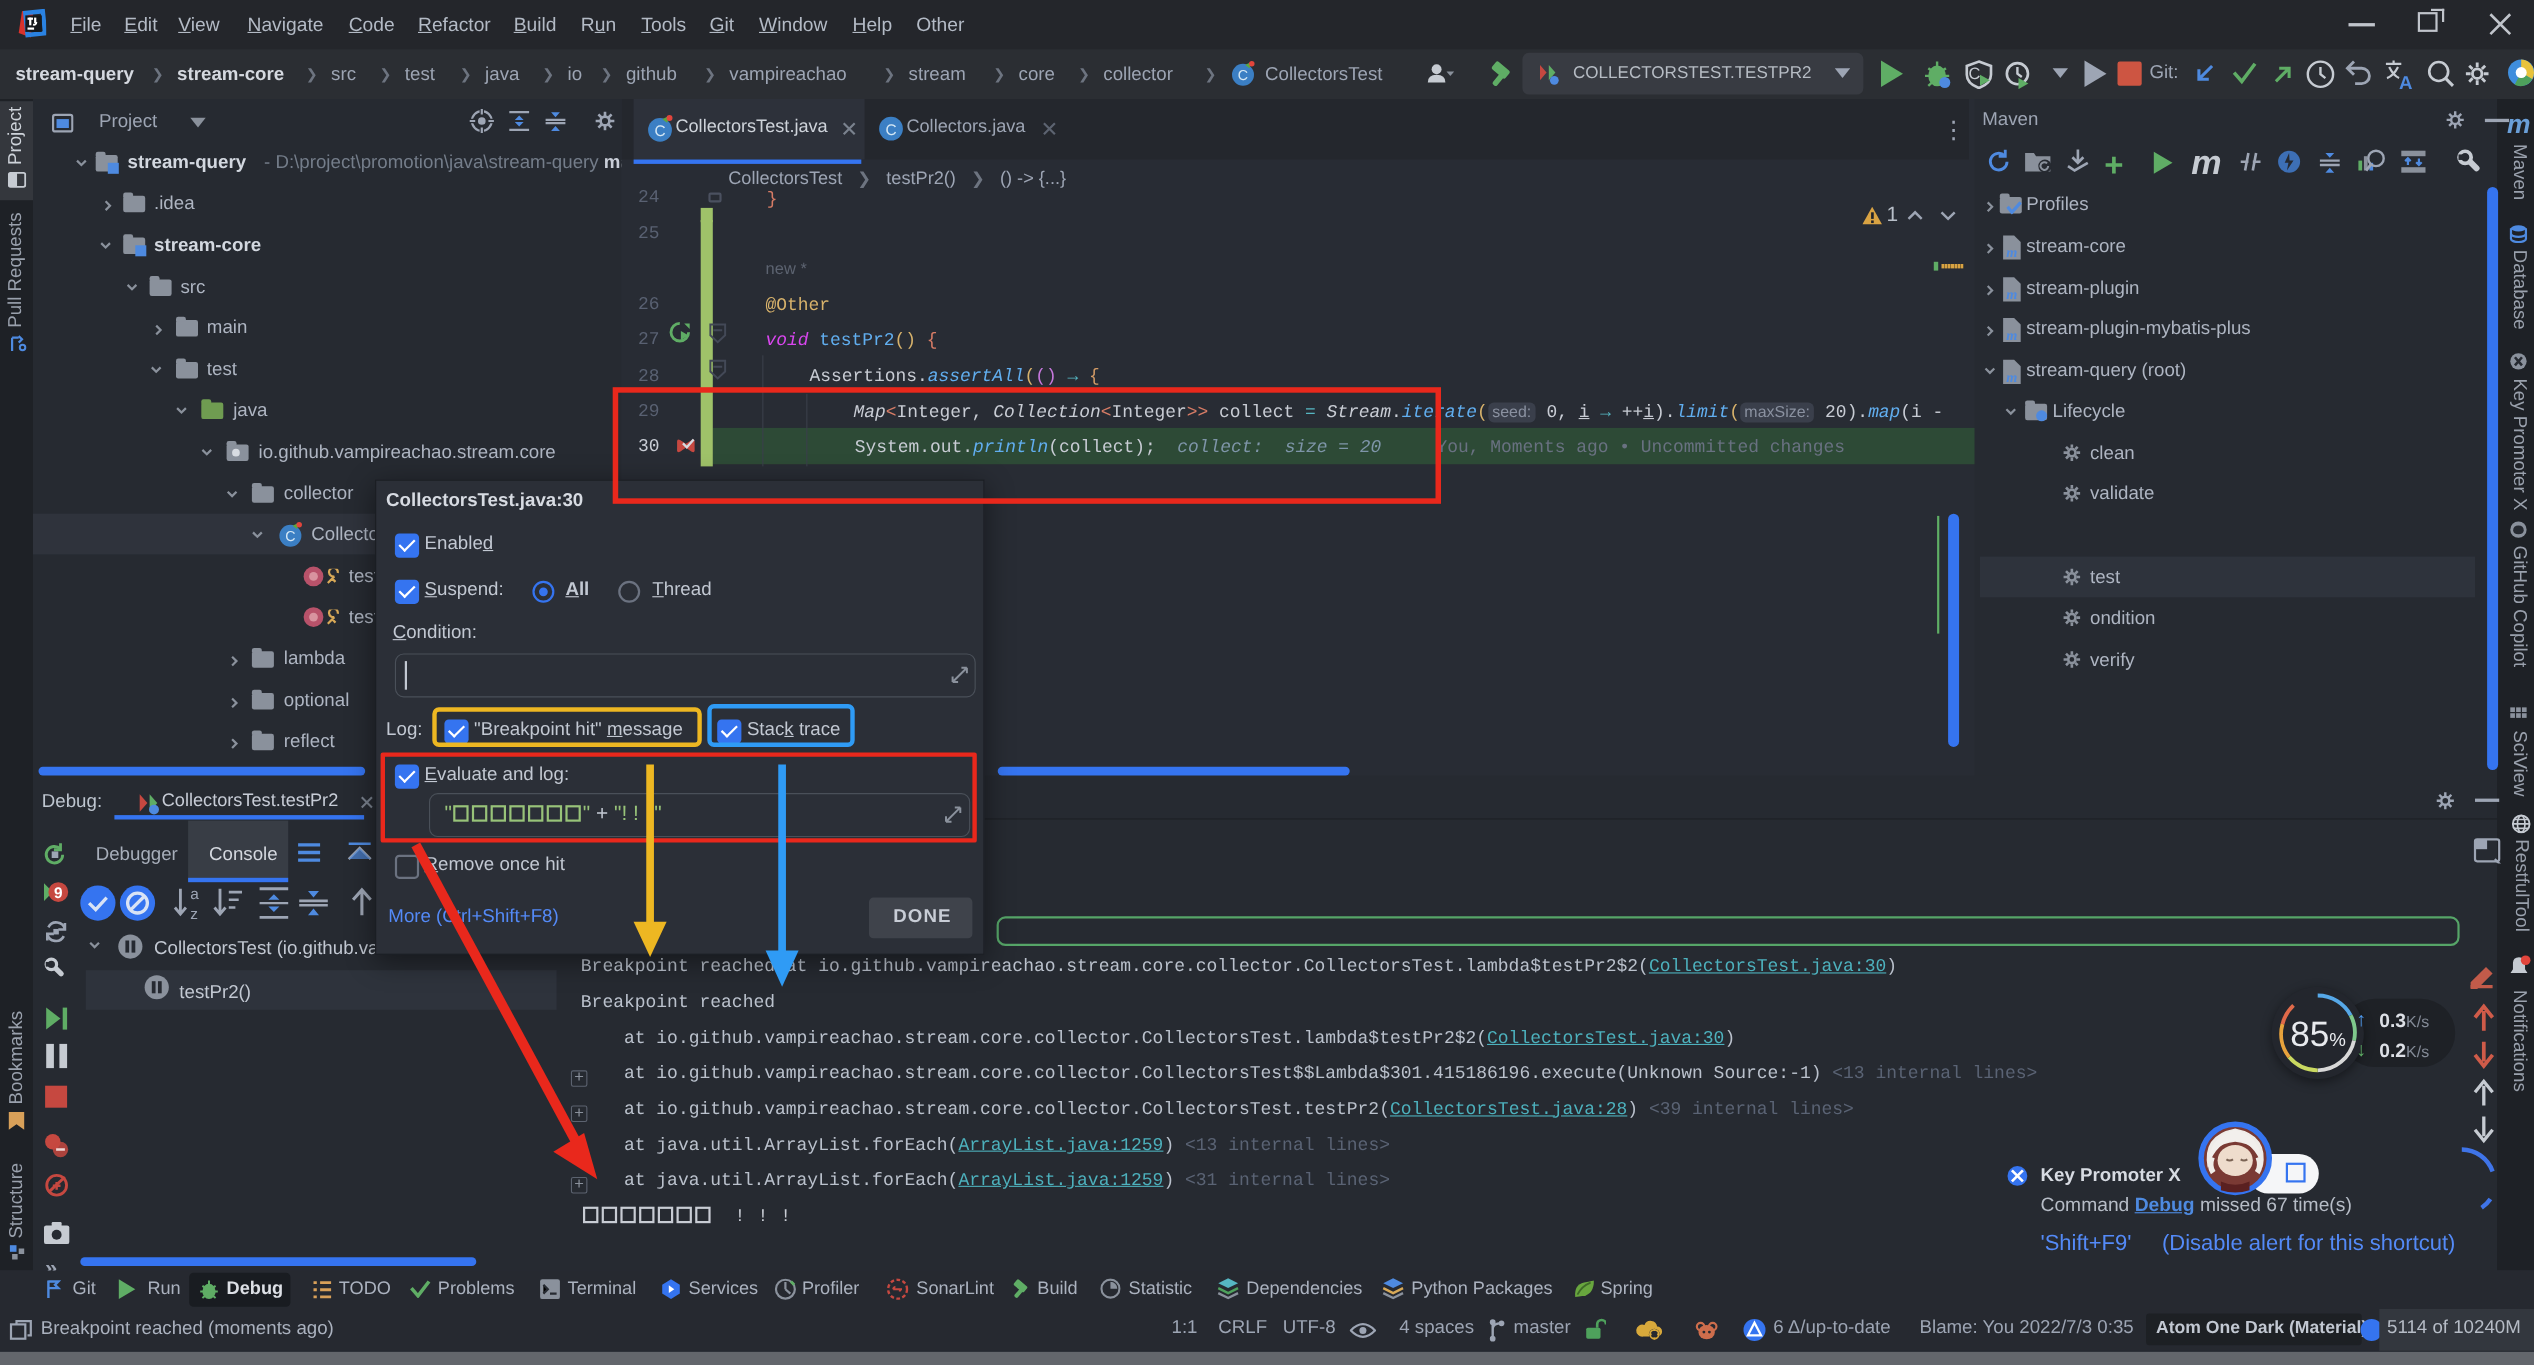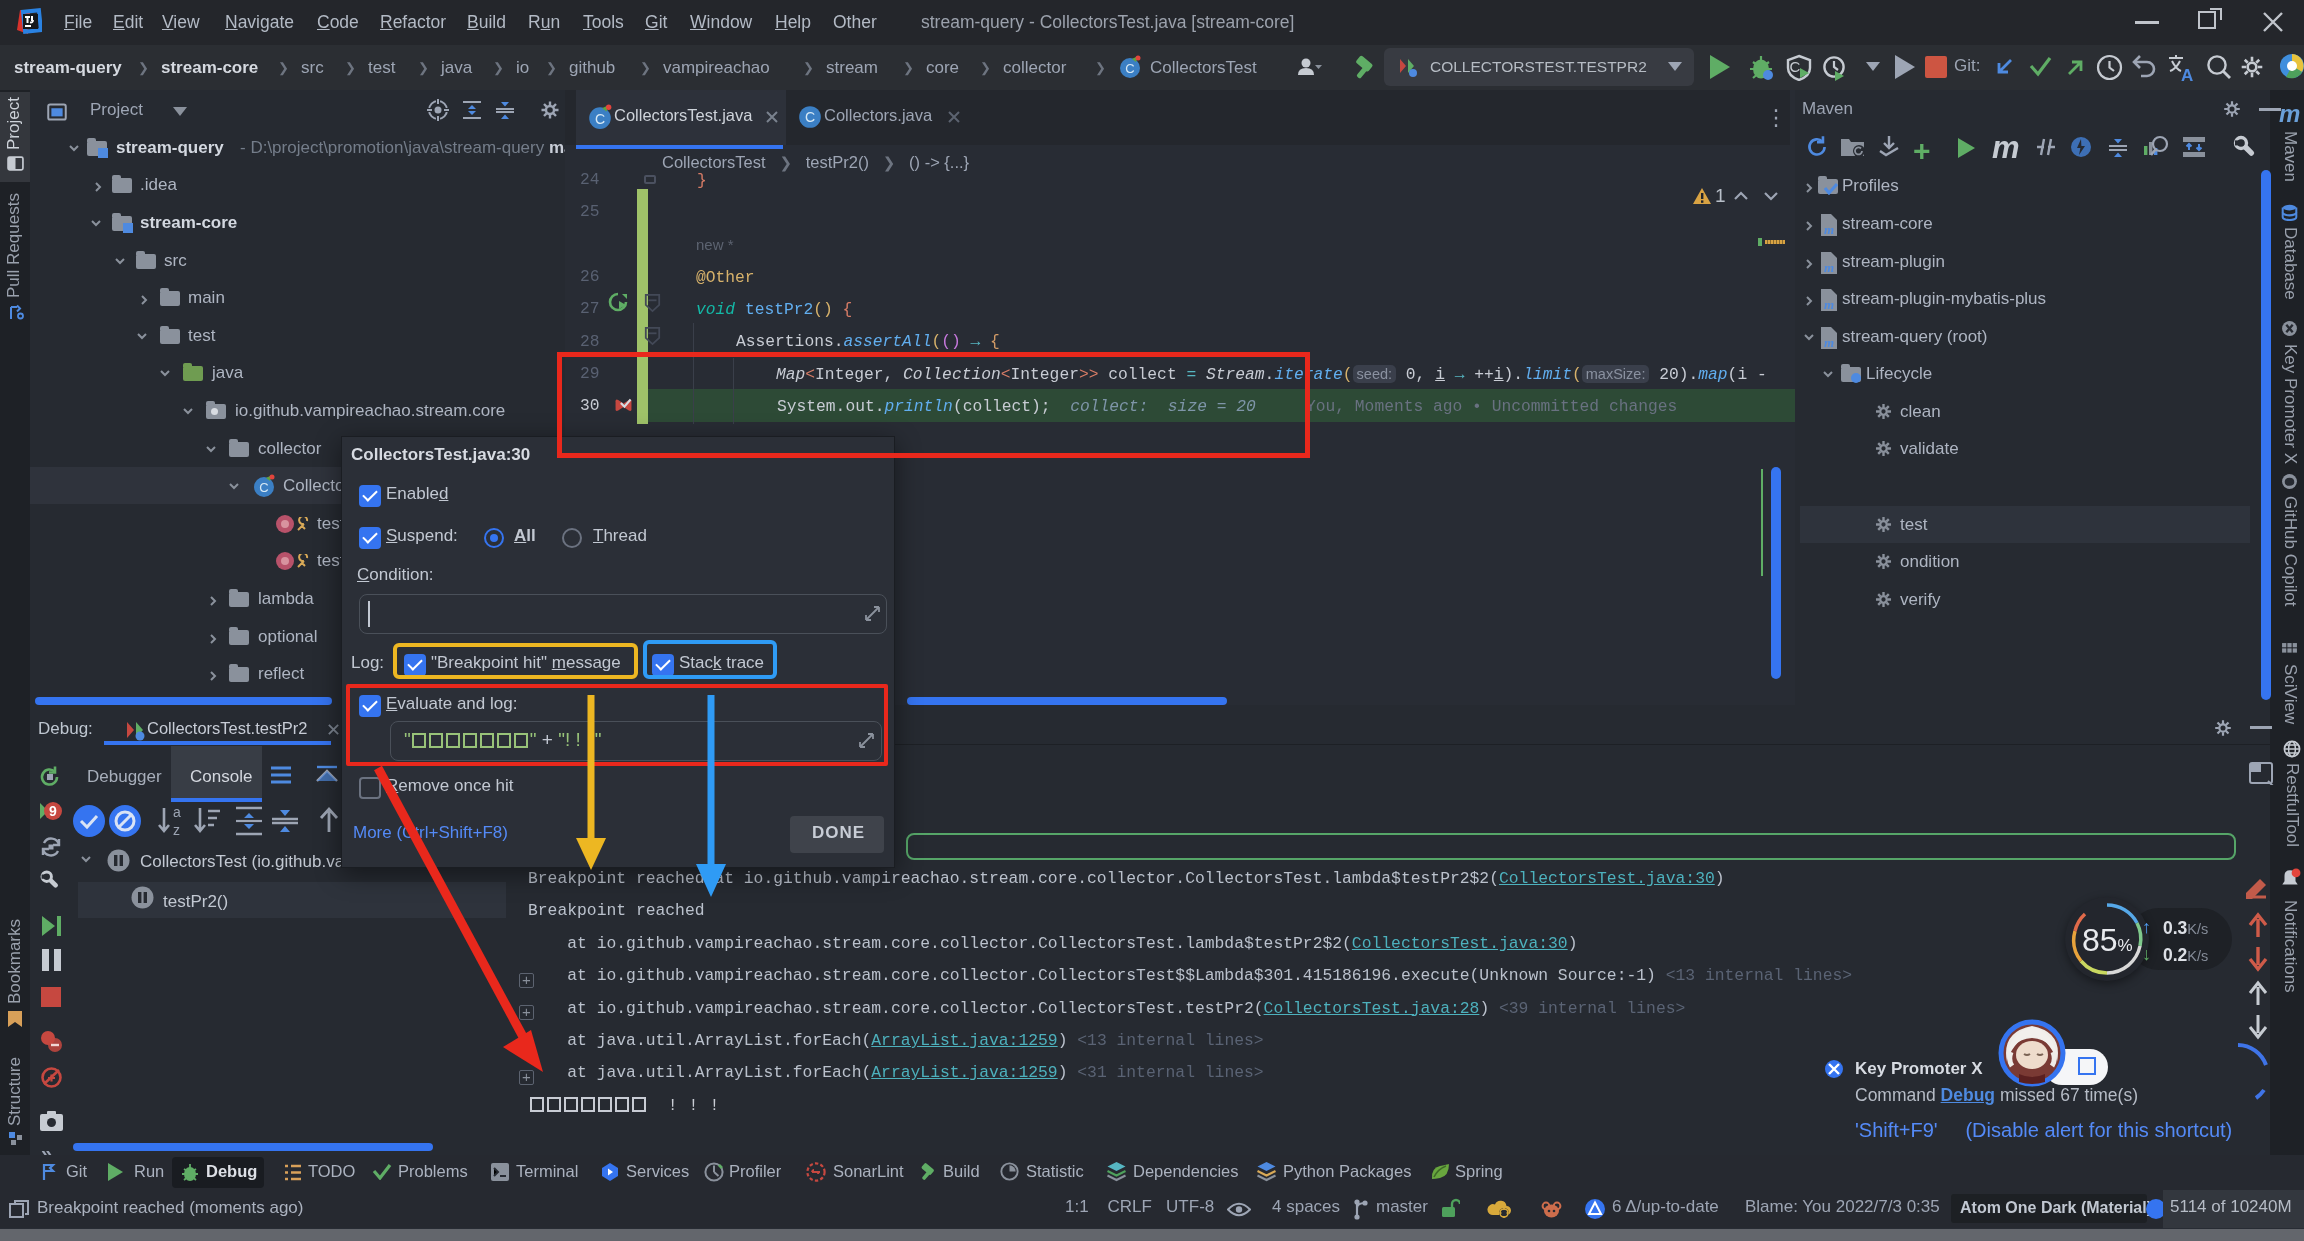--- a/index.html
+++ b/index.html
@@ -70,7 +70,6 @@
   <div class="menu" style="left:690px"><span class="u">W</span>indow</div>
   <div class="menu" style="left:775px"><span class="u">H</span>elp</div>
   <div class="menu" style="left:833px">Other</div>
-  <div class="menu" style="left:921px;color:#9ba1ac;font-size:17.5px">stream-query - CollectorsTest.java [stream-core]</div>
 
   <div class="abs" style="left:2135px;top:21px;width:24px;height:3px;background:#c0c4cb"></div>
   <div class="abs" style="left:2198px;top:11px;width:18px;height:18px;border:2px solid #c0c4cb"></div>

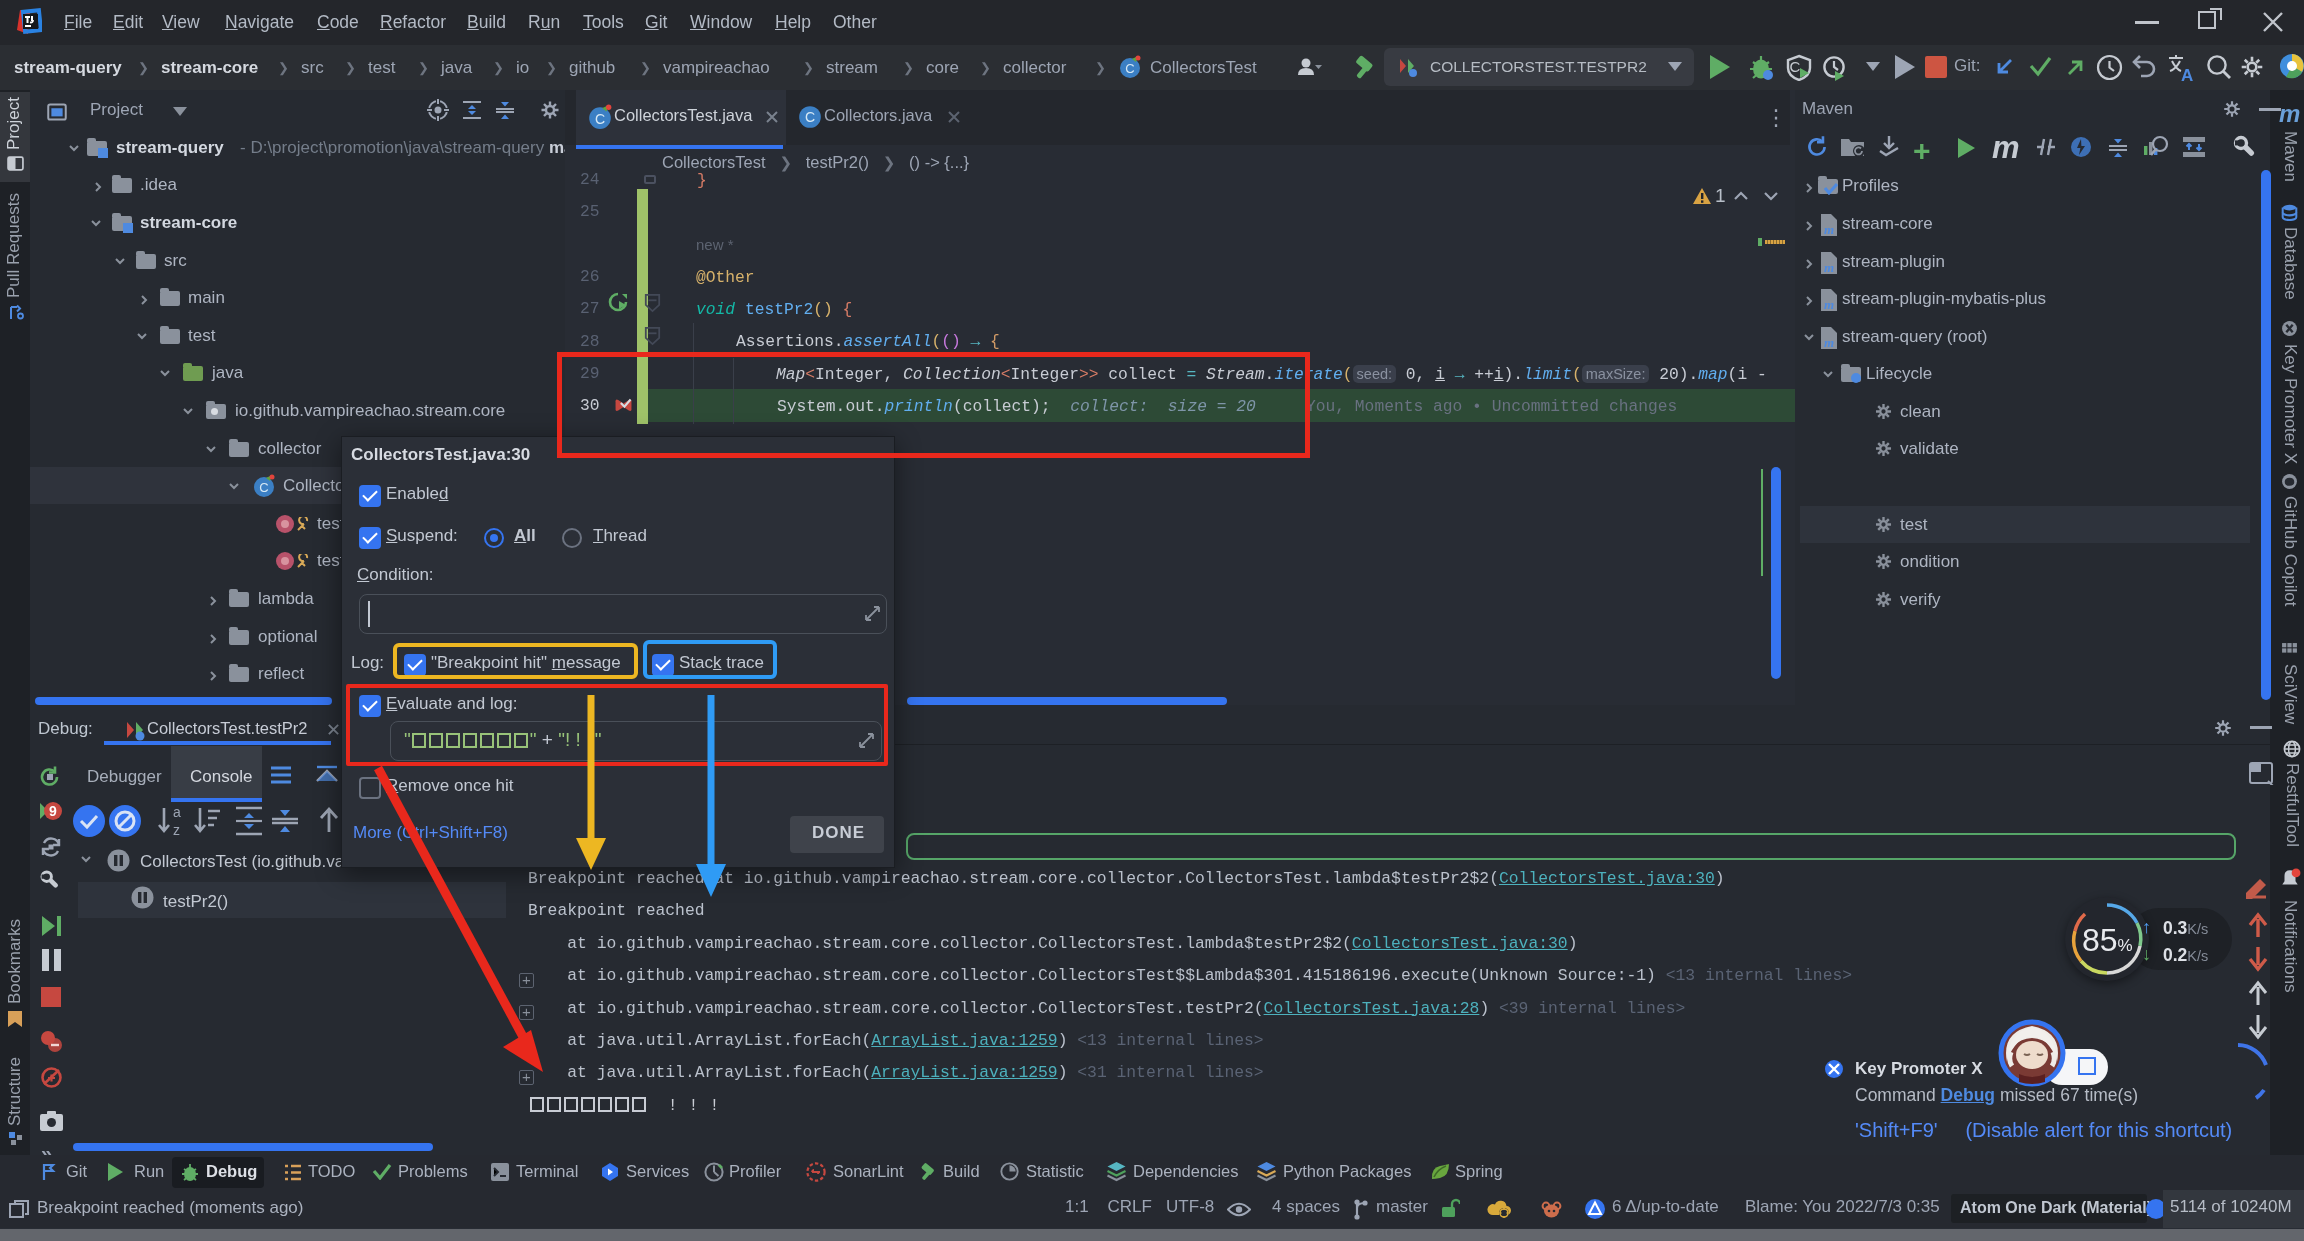--- a/index.html
+++ b/index.html
@@ -475,7 +475,7 @@
     <div class="abs cl" style="left:132px;top:73.5px;color:#d77c66">}</div>
     <div class="abs cl" style="left:131px;top:138px;color:#5c6370;font-family:'Liberation Sans';font-size:15px">new *</div>
     <div class="abs cl" style="left:131px;top:170.5px;color:#d7b26b">@Other</div>
-    <div class="abs cl" style="left:131px;top:202.5px"><i style="color:#14b8a6">void</i> <span style="color:#61aeef">testPr2</span><span style="color:#d7b26b">()</span> <span style="color:#d77c66">{</span></div>
+    <div class="abs cl" style="left:131px;top:202.5px"><i style="color:#d946ef">void</i> <span style="color:#61aeef">testPr2</span><span style="color:#d7b26b">()</span> <span style="color:#d77c66">{</span></div>
     <div class="abs cl" style="left:171px;top:235px">Assertions.<i style="color:#61aeef">assertAll</i><span style="color:#d7b26b">(</span><span style="color:#c678dd">()</span> <span style="color:#56b6c2">→</span> <span style="color:#d19a66">{</span></div>
     <div class="abs cl" style="left:211px;top:267.5px"><i>Map</i><span style="color:#d77c66">&lt;</span>Integer, <i>Collection</i><span style="color:#d77c66">&lt;</span>Integer<span style="color:#d77c66">&gt;&gt;</span> collect <span style="color:#56b6c2">=</span> <i>Stream</i>.<i style="color:#61aeef">iterate</i><span style="color:#d7b26b">(</span><span class="hint">seed:</span> 0, <span style="text-decoration:underline">i</span> <span style="color:#56b6c2">→</span> ++<span style="text-decoration:underline">i</span>).<i style="color:#61aeef">limit</i><span style="color:#d7b26b">(</span><span class="hint">maxSize:</span> <span style="color:#c8ccd4">20</span>).<i style="color:#61aeef">map</i>(i -</div>
     <div class="abs cl" style="left:212px;top:299.5px">System.out.<i style="color:#61aeef">println</i>(collect);  <i style="color:#7e95a8">collect:  size = 20</i></div>

